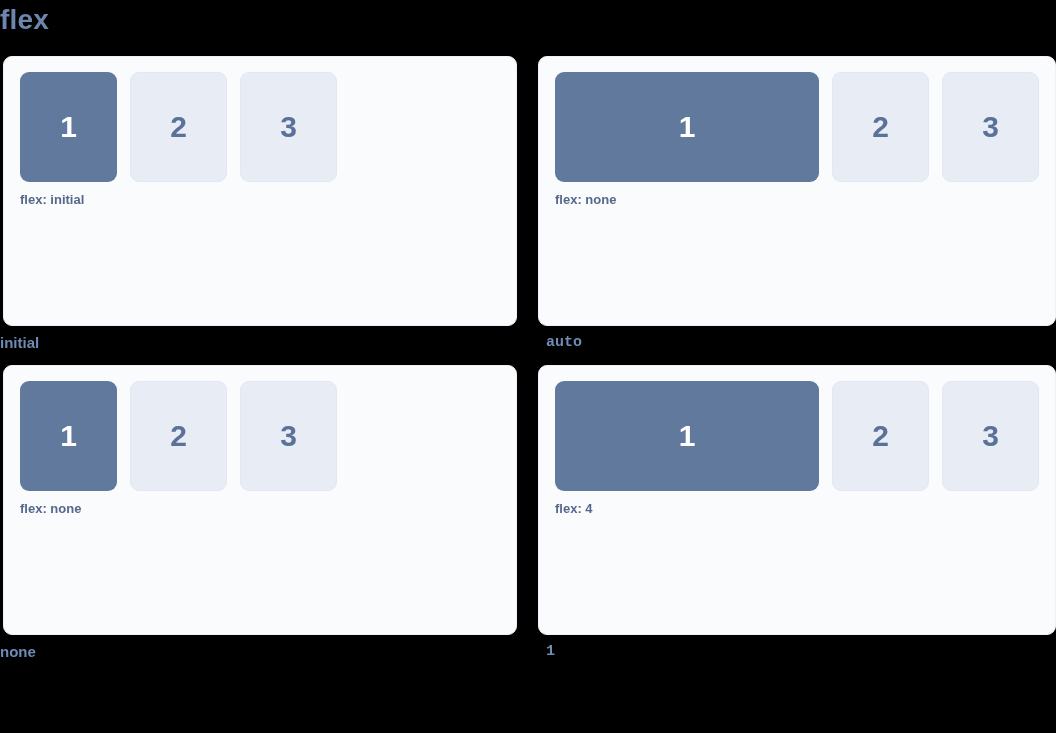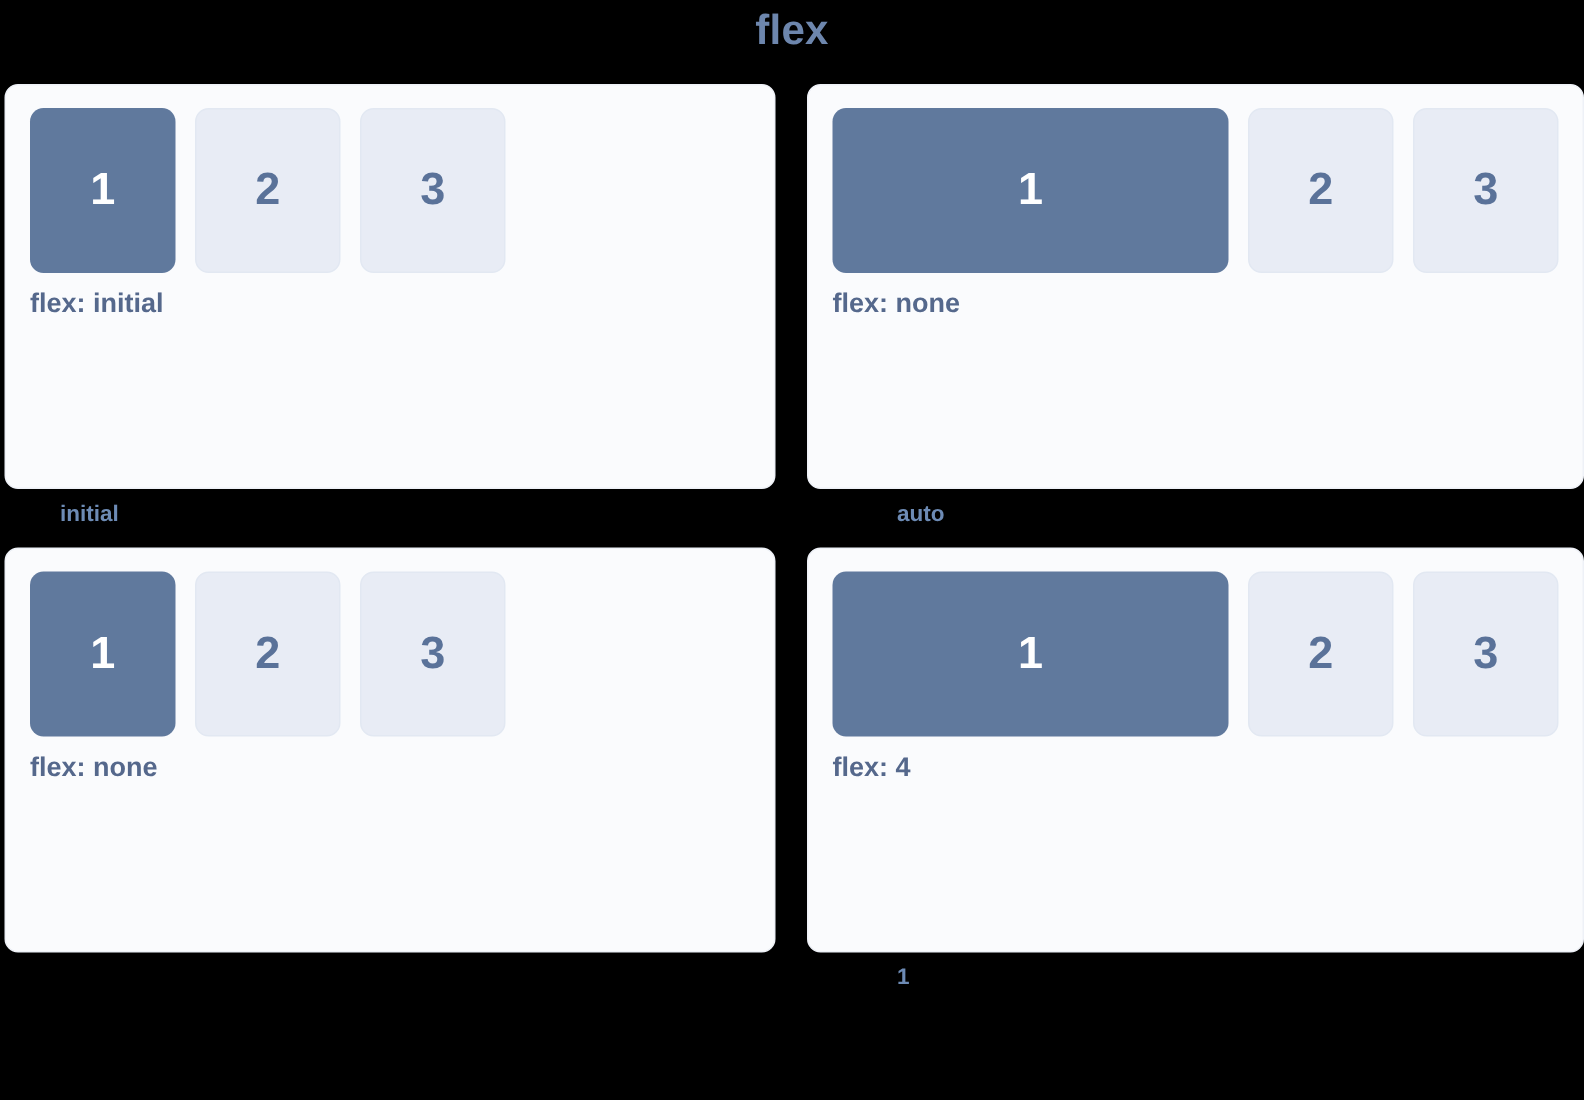--- a/index.html
+++ b/index.html
@@ -20,7 +20,7 @@
   
   .page-title {
     width: 100%;
-    text-align: center;
+    text-align: left;
     font-size: 28px;
     font-weight: bold;
     color: #6d86ad;

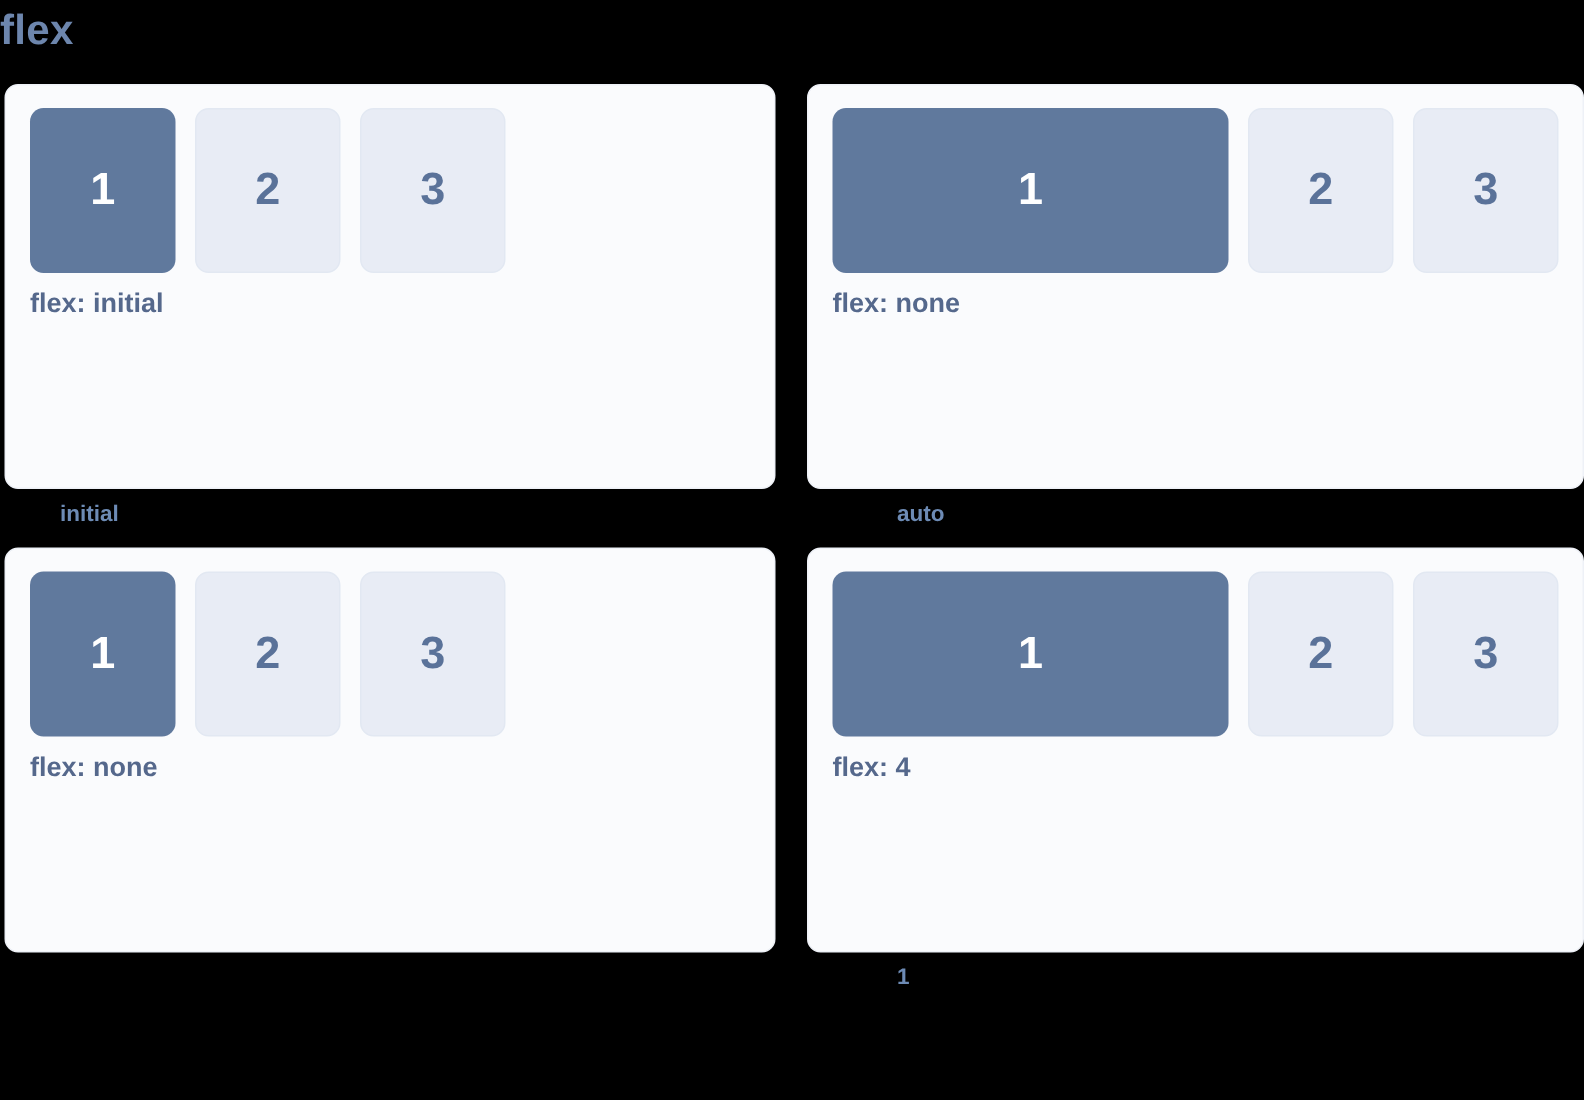--- a/index.html
+++ b/index.html
@@ -99,7 +99,7 @@
   
   .card-label {
     margin-top: 11px;
-    font-size: 18px;
+    font-size: 13px;
     font-weight: bold;
     color: #55688c;
     line-height: 1;

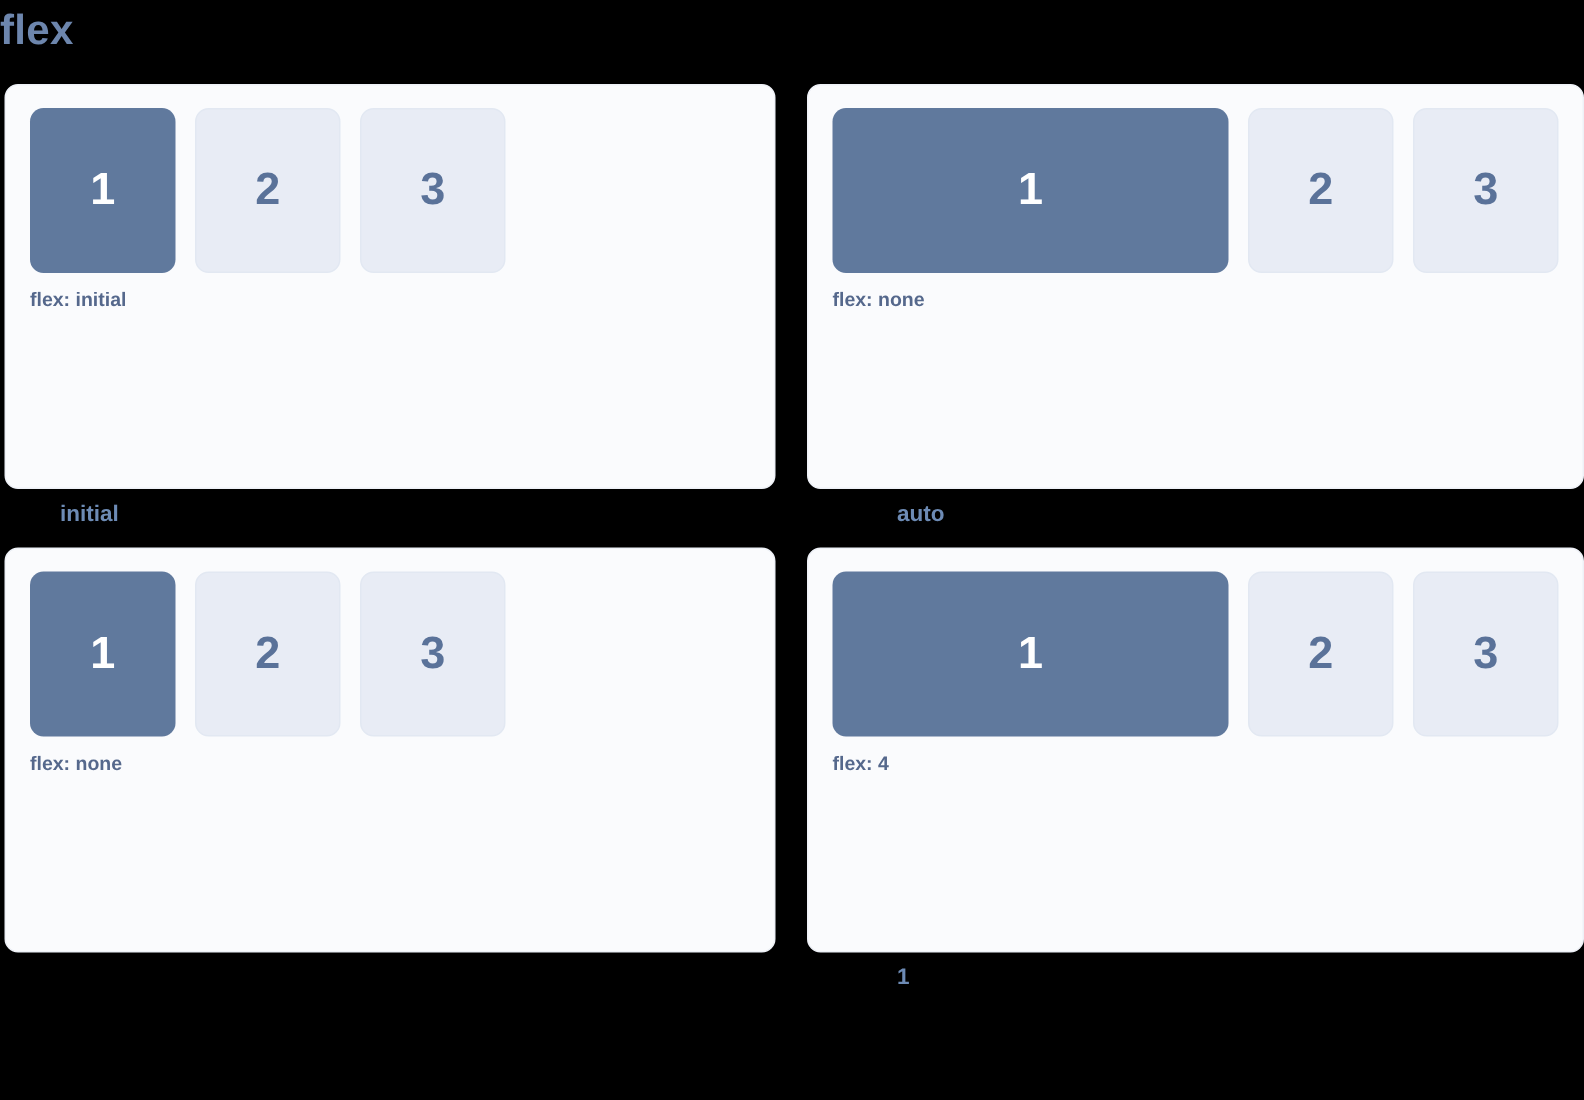--- a/index.html
+++ b/index.html
@@ -112,7 +112,6 @@
     font-weight: bold;
     color: #6d8bb5;
     line-height: 1;
-    padding-left: 40px;
   }
 
   

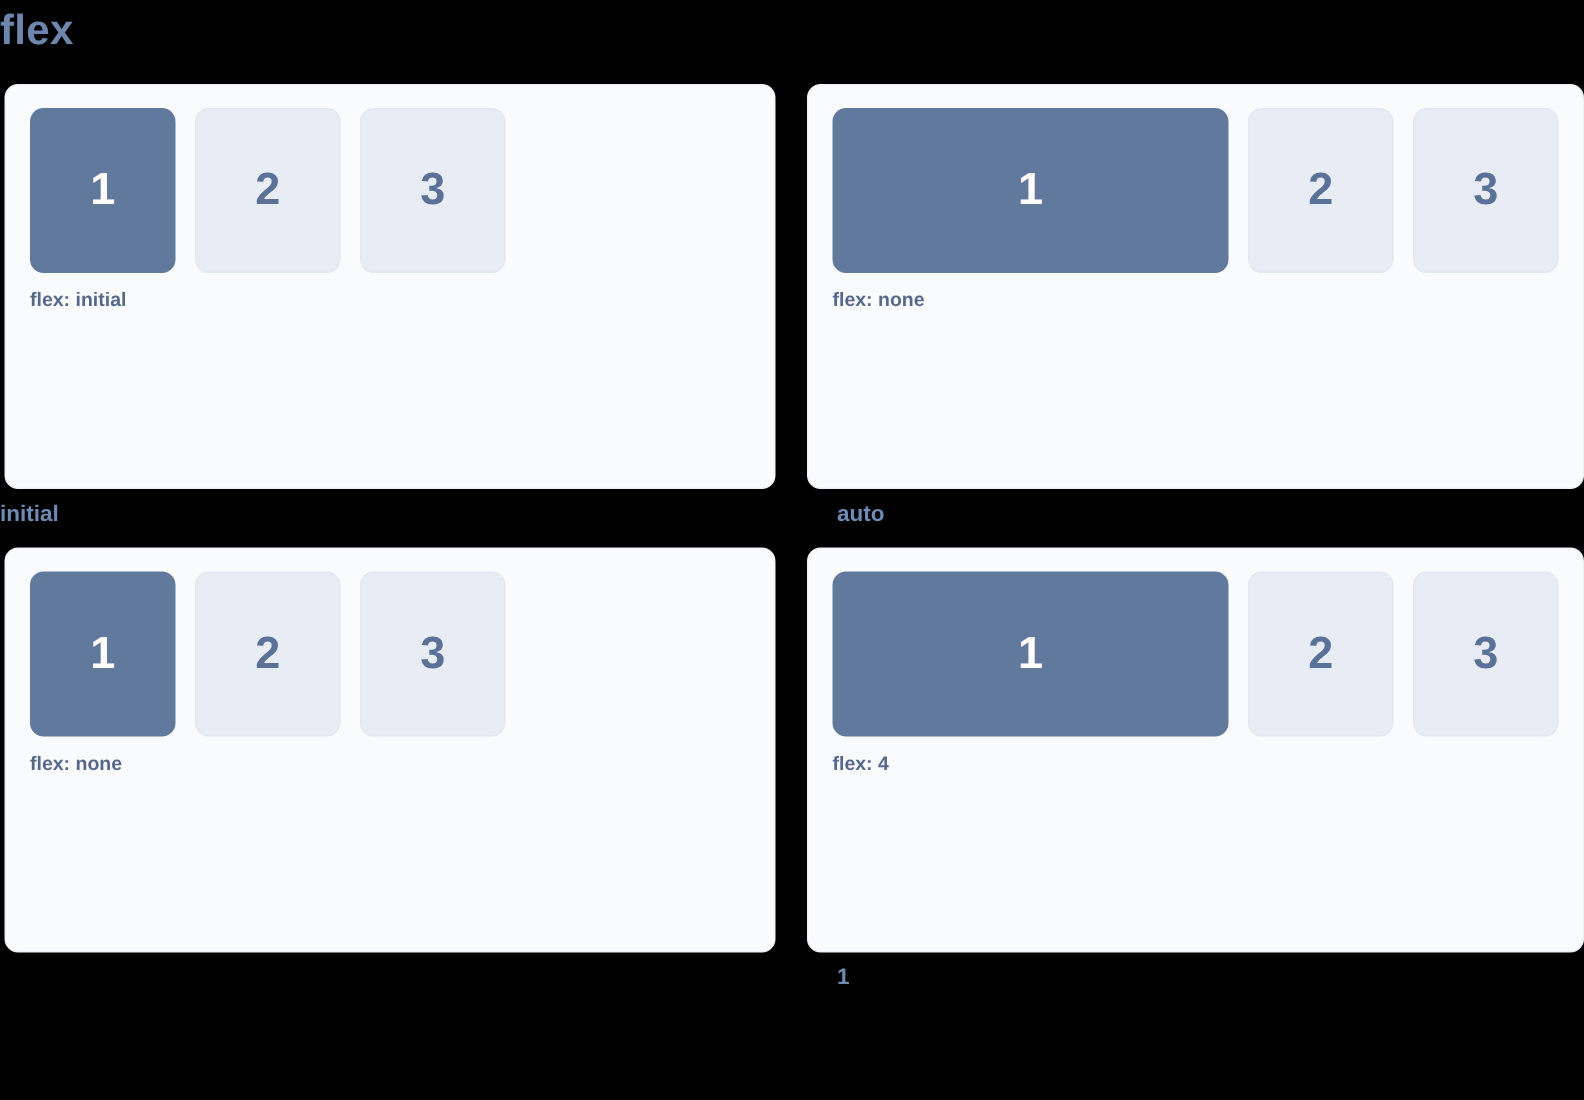--- a/index.html
+++ b/index.html
@@ -118,7 +118,7 @@
   .demo-cell.left  { margin-left: 0px; }
   .demo-cell.left .demo-card { margin-left: 3px; }
   .demo-cell.left .card-caption { margin-left: 0px; }
-  .demo-cell.right .card-caption { margin-left: 20px; }
+  .demo-cell.right .card-caption { margin-left: 8px; font-family: Liberation Mono, monospace; }
 </style>
 </head>
 <body>

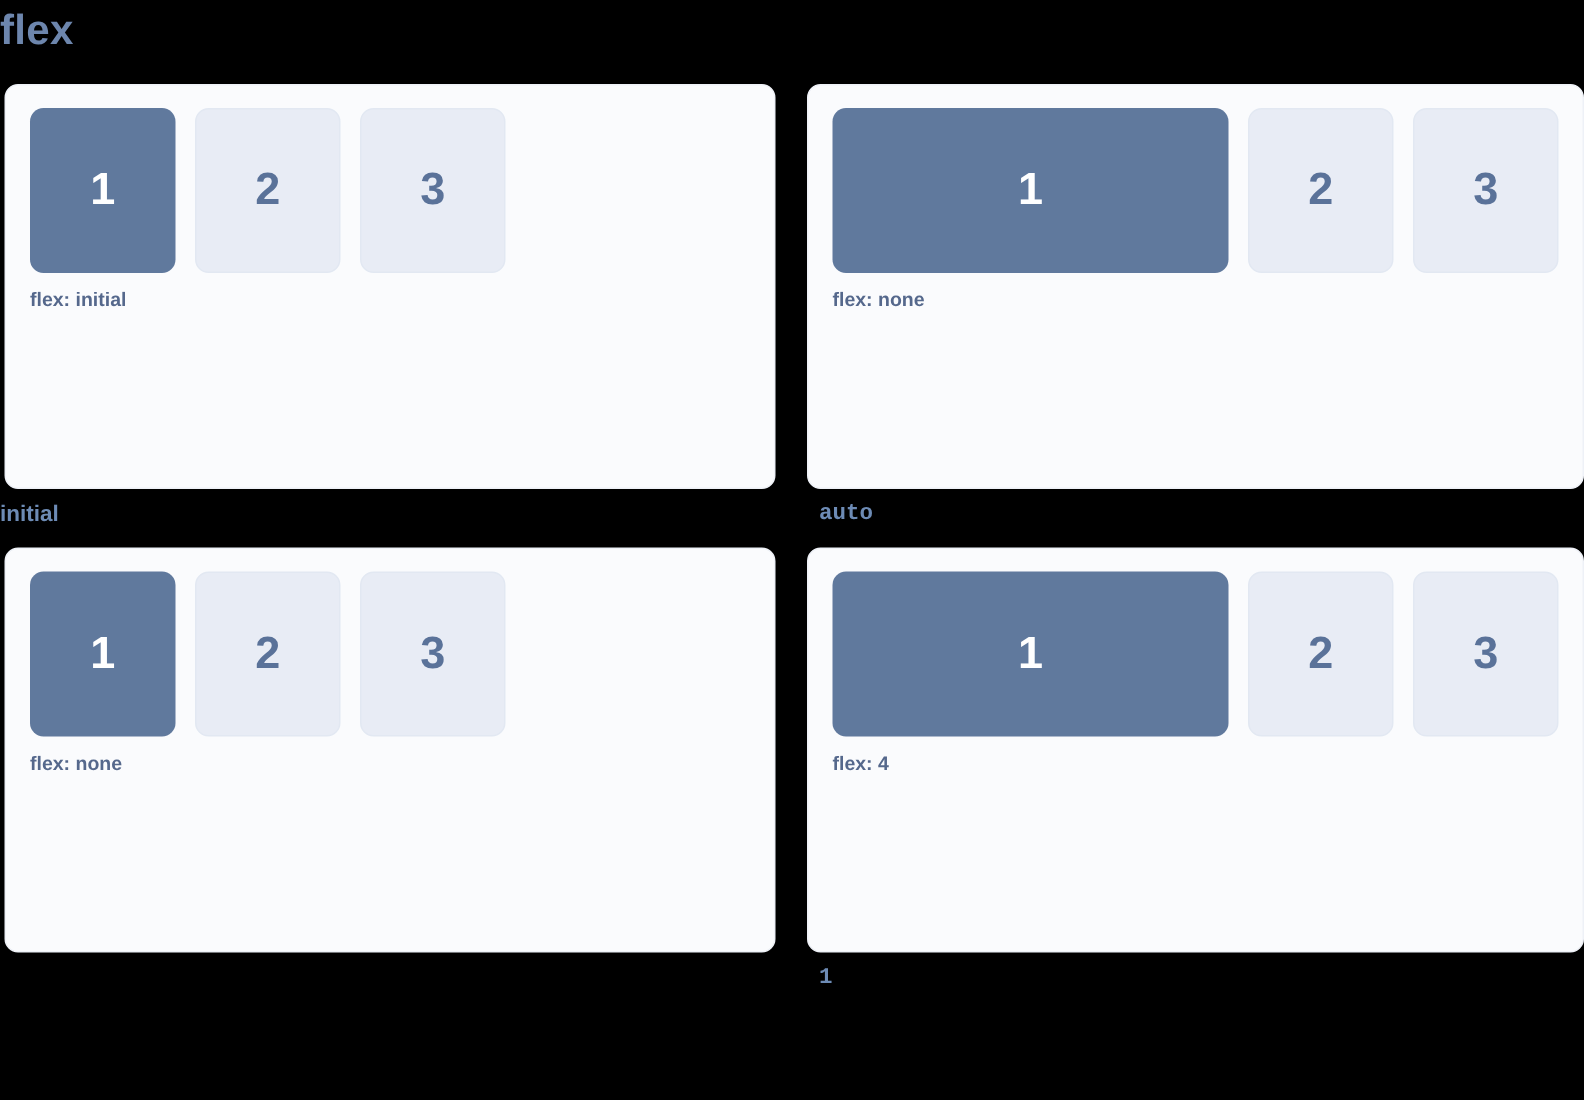--- a/index.html
+++ b/index.html
@@ -162,6 +162,7 @@
         </div>
         <div class="card-label">flex: none</div>
       </div>
+      <div class="card-caption">none</div>
     </div>
 
     <div class="demo-cell right">

